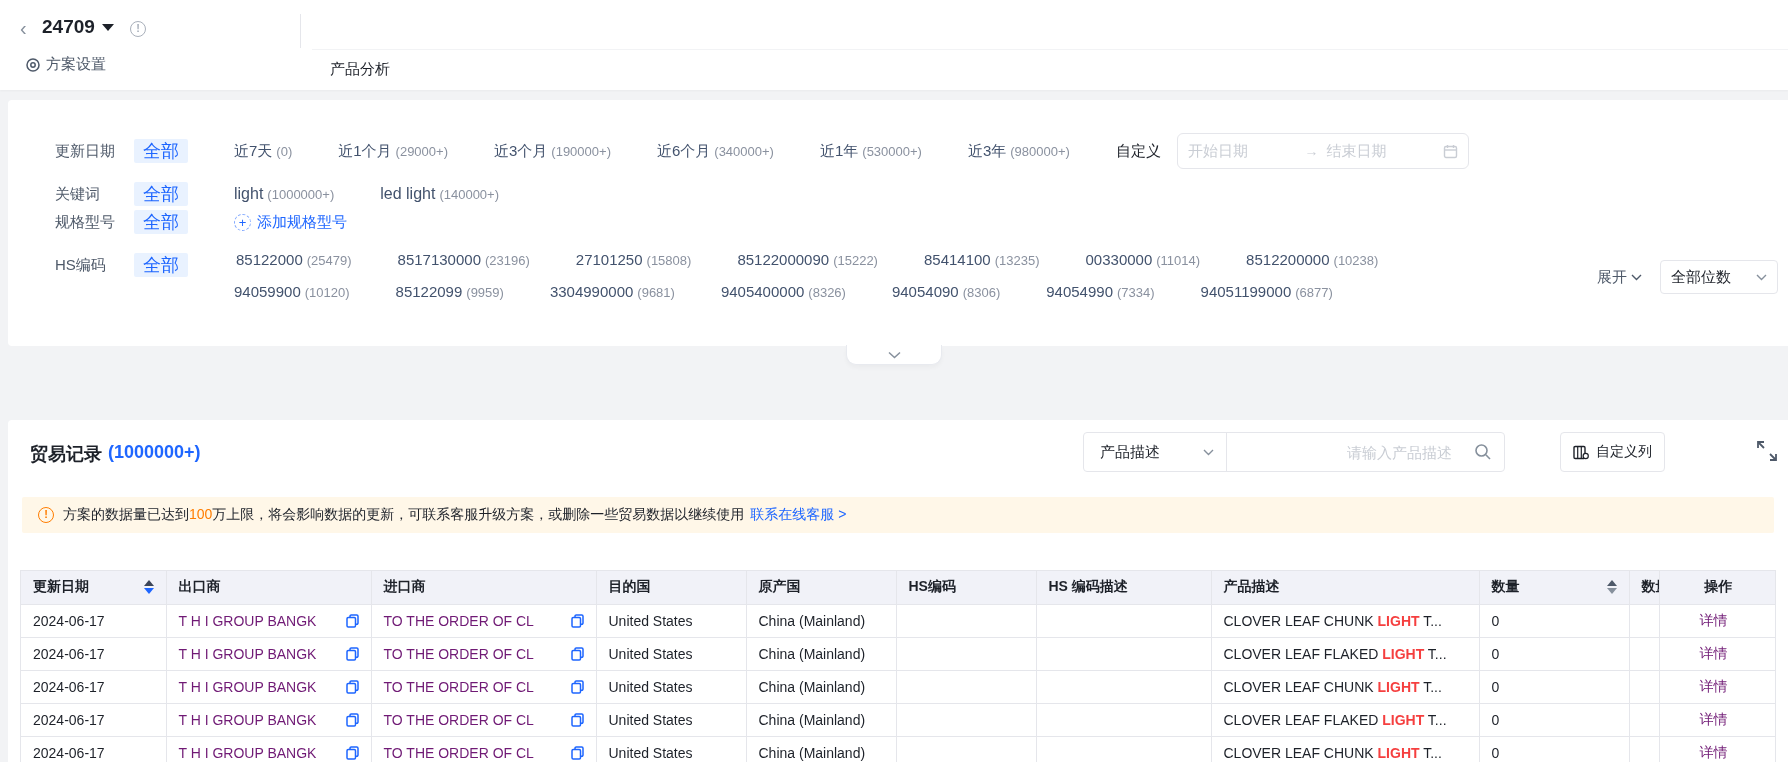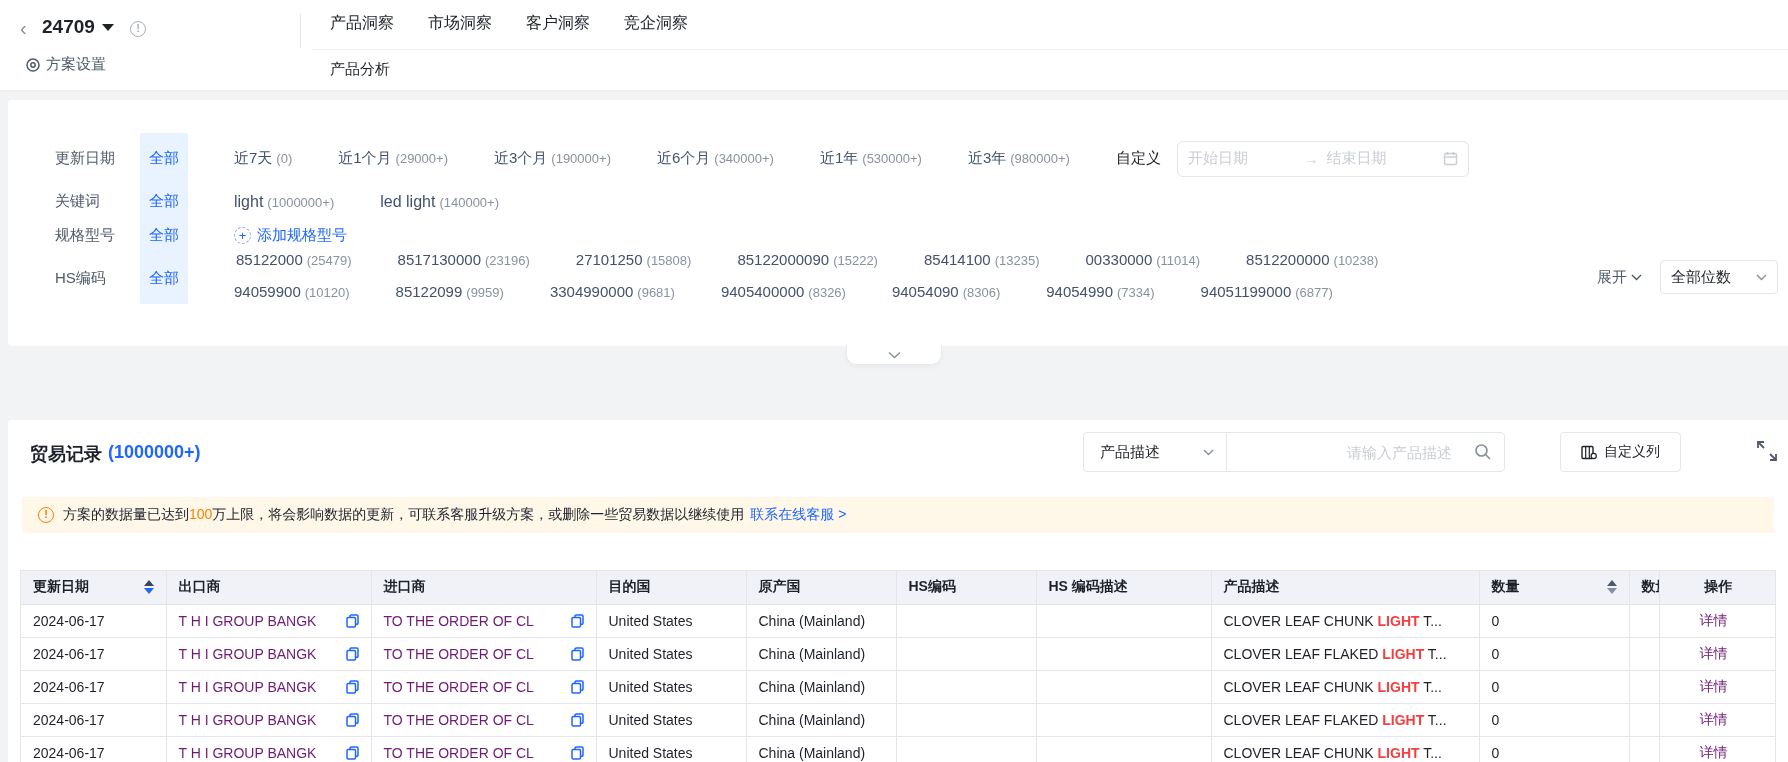--- a/index.html
+++ b/index.html
@@ -117,13 +117,6 @@
     </div>
 
     <div class="v-divider"></div>
-    <div class="top-nav">
-
-    <span class="nav-item">产品洞察</span>
-        <span class="nav-item">市场洞察</span>
-        <span class="nav-item">客户洞察</span>
-        <span class="nav-item">竞企洞察</span>
-      </div>
     <div class="nav-border"></div>
     <div class="subnav">产品分析</div>
   </div>

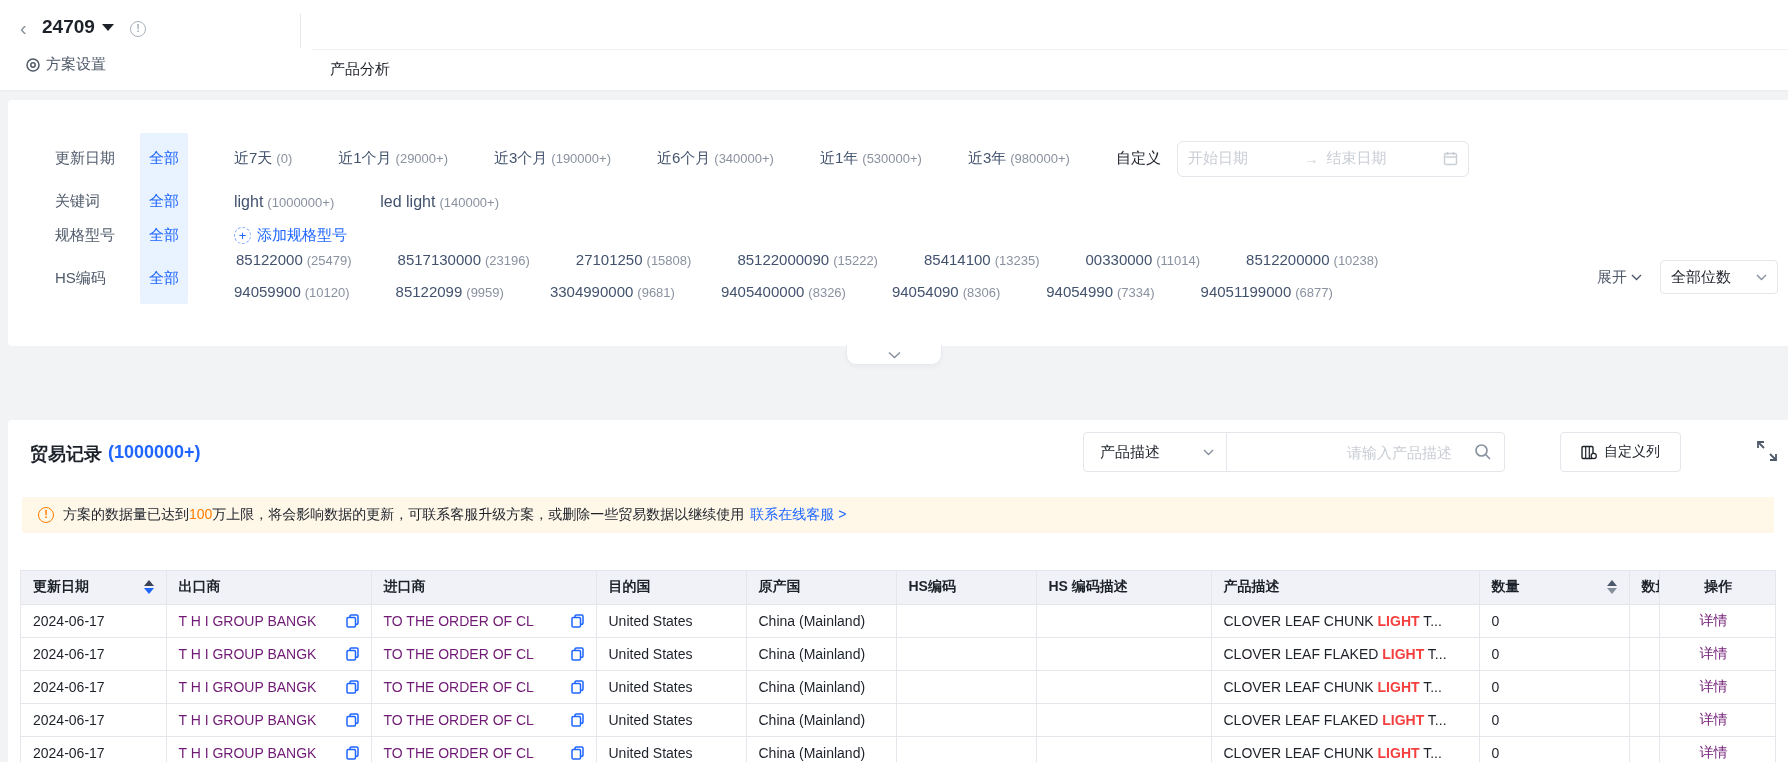--- a/index.html
+++ b/index.html
@@ -27,7 +27,7 @@
   .frow { position:absolute; left:47px; right:230px; display:flex; align-items:center; }
   .f-head { display:flex; align-items:center; width:133px; flex:none; justify-content:space-between; }
   .f-label { font-size:15px; color:#4e5969; }
-  .chip-all { background:#e9f2ff; color:#1e66ff; font-size:15px; padding:16px 9px; border-radius:2px; cursor:pointer; }
+  .chip-all { background:#e9f2ff; color:#1e66ff; font-size:18px; padding:0 9px; border-radius:2px; cursor:pointer; }
   .opts { display:flex; align-items:center; gap:46px; margin-left:46px; }
   .opt { display:flex; align-items:baseline; cursor:pointer; white-space:nowrap; }
   .opt-text { font-size:15px; color:#42526d; }

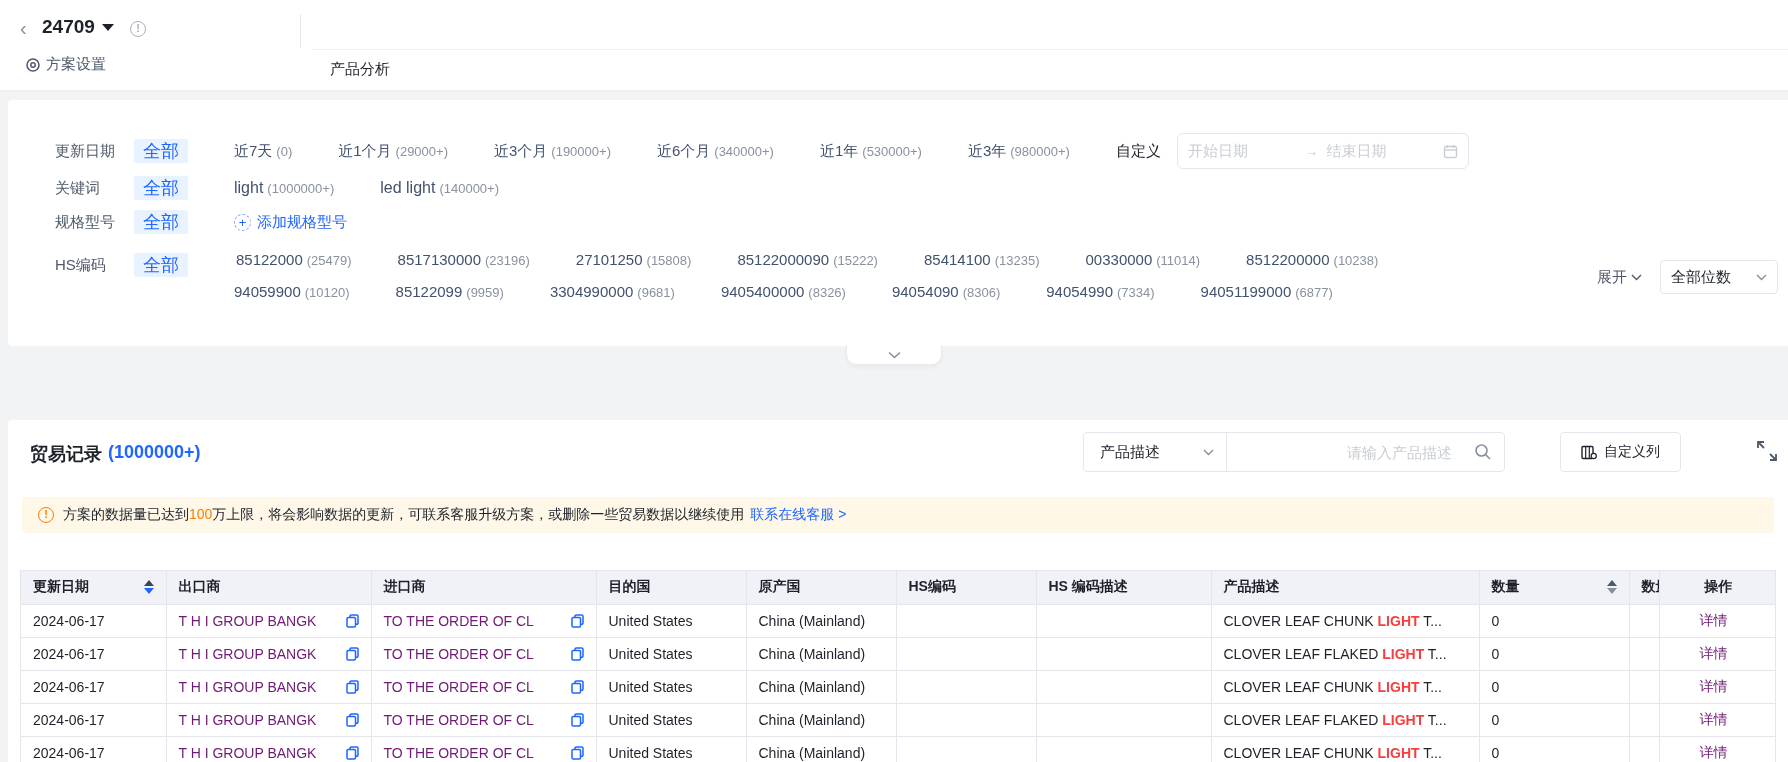--- a/index.html
+++ b/index.html
@@ -174,7 +174,7 @@
       </div>
     </div>
 
-    <div class="frow" style="top:76px;">
+    <div class="frow" style="top:82px;">
       <div class="f-head">
         <span class="f-label">关键词</span>
         <span class="chip-all">全部</span>

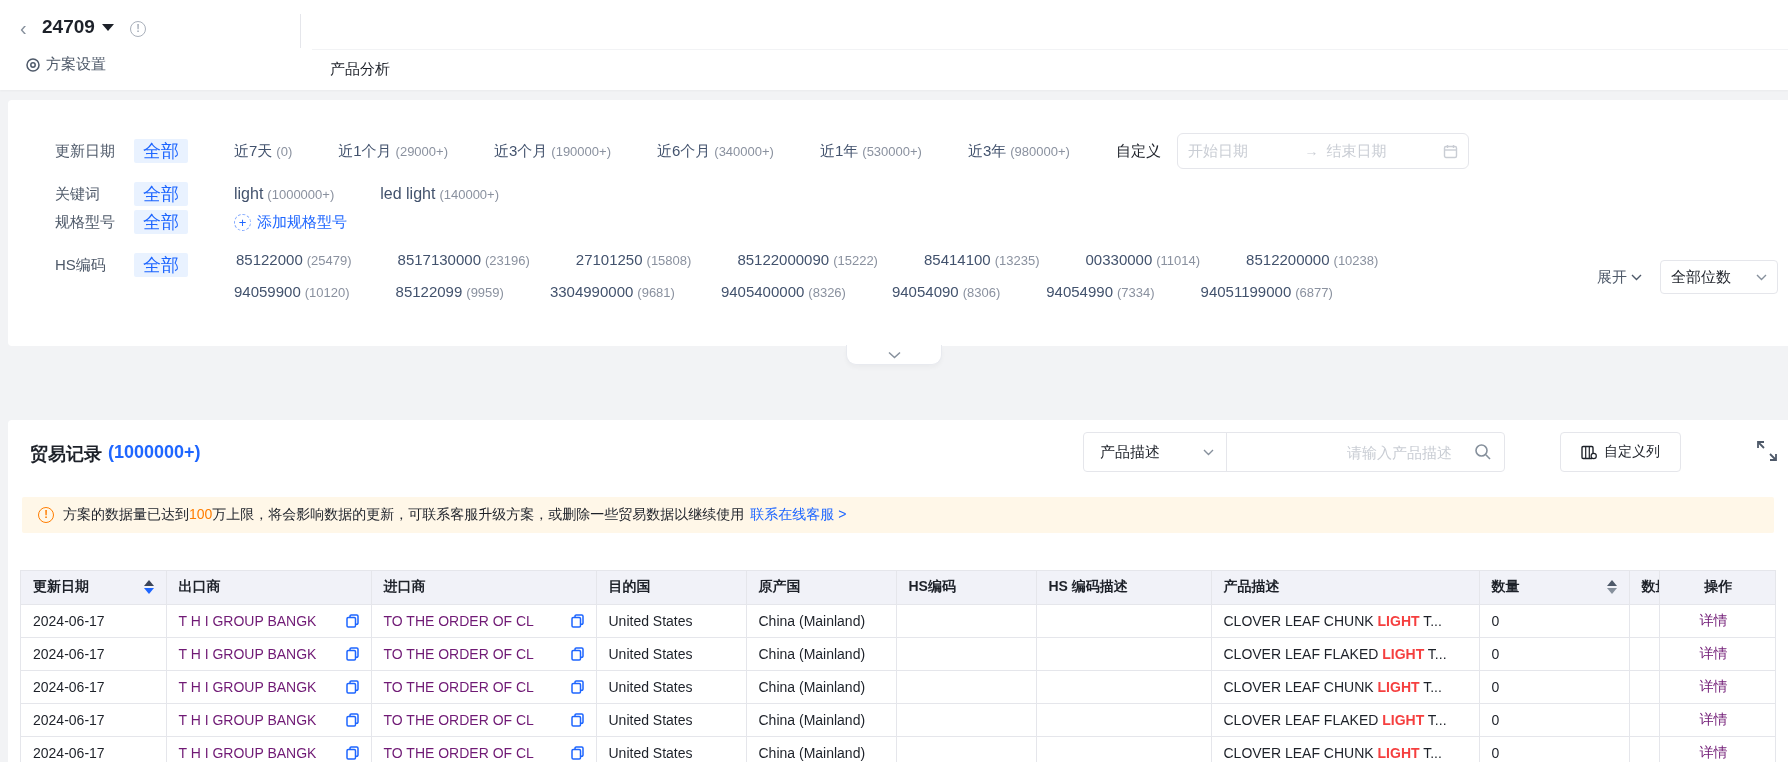--- a/index.html
+++ b/index.html
@@ -57,7 +57,7 @@
   .sc-input { flex:1; height:100%; border:none; outline:none; padding:0 10px 0 14px; font-size:15px; color:#1d2129; font-family:inherit; background:transparent;text-align:right; }
   .sc-input::placeholder { color:#c9cdd4; }
   .sc-search-btn { padding:0 12px; cursor:pointer; display:flex; align-items:center; }
-  .customize-btn { position:absolute; left:1552px; top:12px; height:40px; padding:0 20px; border:1px solid #e5e6eb; border-radius:4px; display:flex; align-items:center; gap:7px; font-size:14px; color:#1d2129; background:#fff; cursor:pointer; white-space:nowrap; }
+  .customize-btn { position:absolute; left:1552px; top:12px; height:40px; padding:0 12px; border:1px solid #e5e6eb; border-radius:4px; display:flex; align-items:center; gap:7px; font-size:14px; color:#1d2129; background:#fff; cursor:pointer; white-space:nowrap; }
   .fullscreen-btn { position:absolute; left:1748px; top:20px; cursor:pointer; display:flex; }
 
   .warn-banner { position:absolute; left:14px; top:77px; width:1752px; height:36px; background:#fff7e8; border-radius:2px; display:flex; align-items:center; padding:0 16px; gap:9px; }

